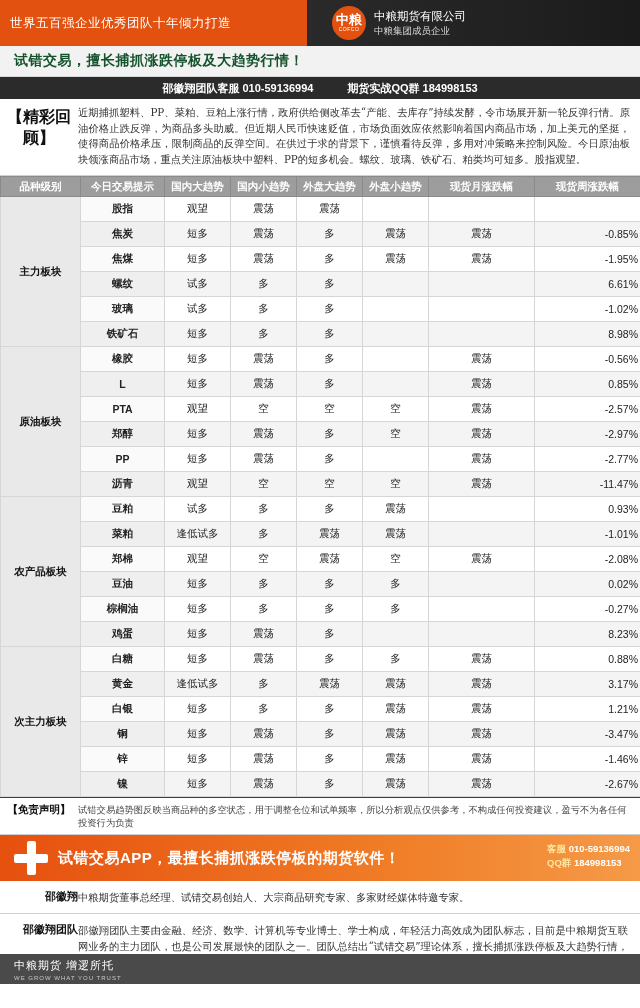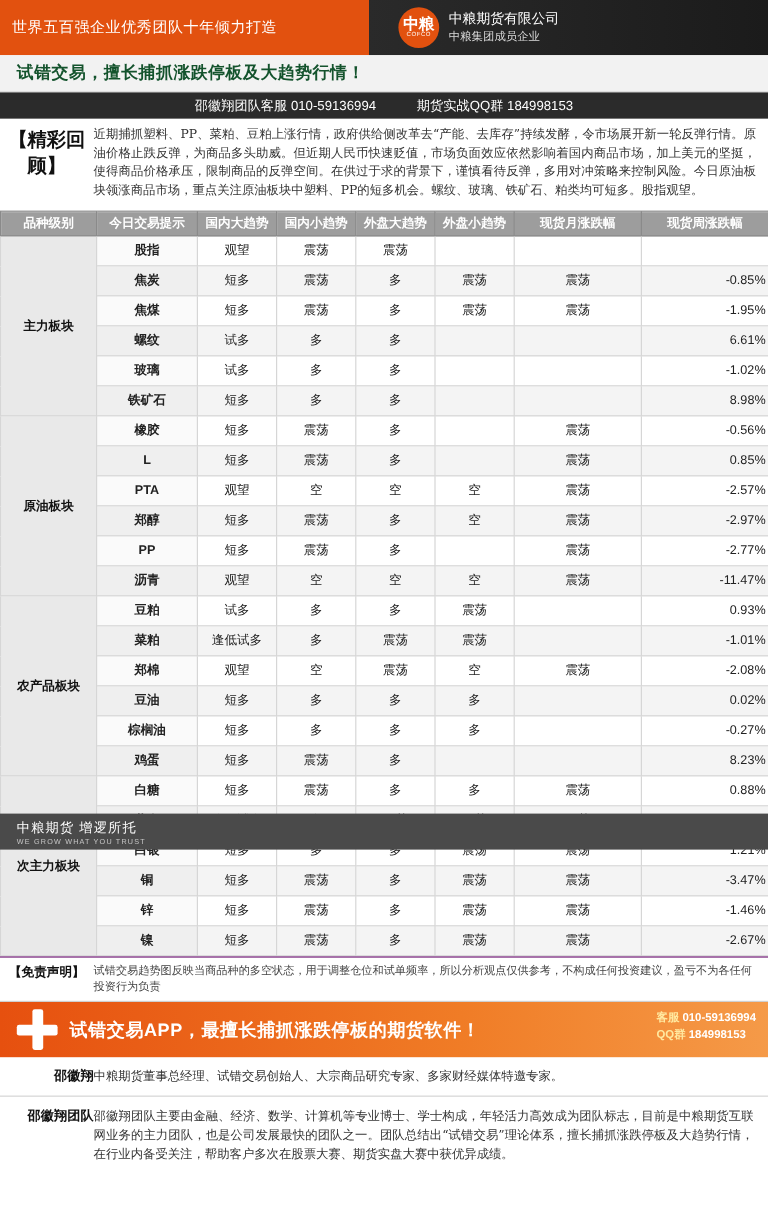--- a/index.html
+++ b/index.html
@@ -10,7 +10,7 @@
     font-size:11px;color:#222;
     overflow:hidden;
   }
-  .page{position:relative;width:640px;height:708px;}
+  .page{position:relative;width:640px;height:984px;}
 
   
   .hdr{

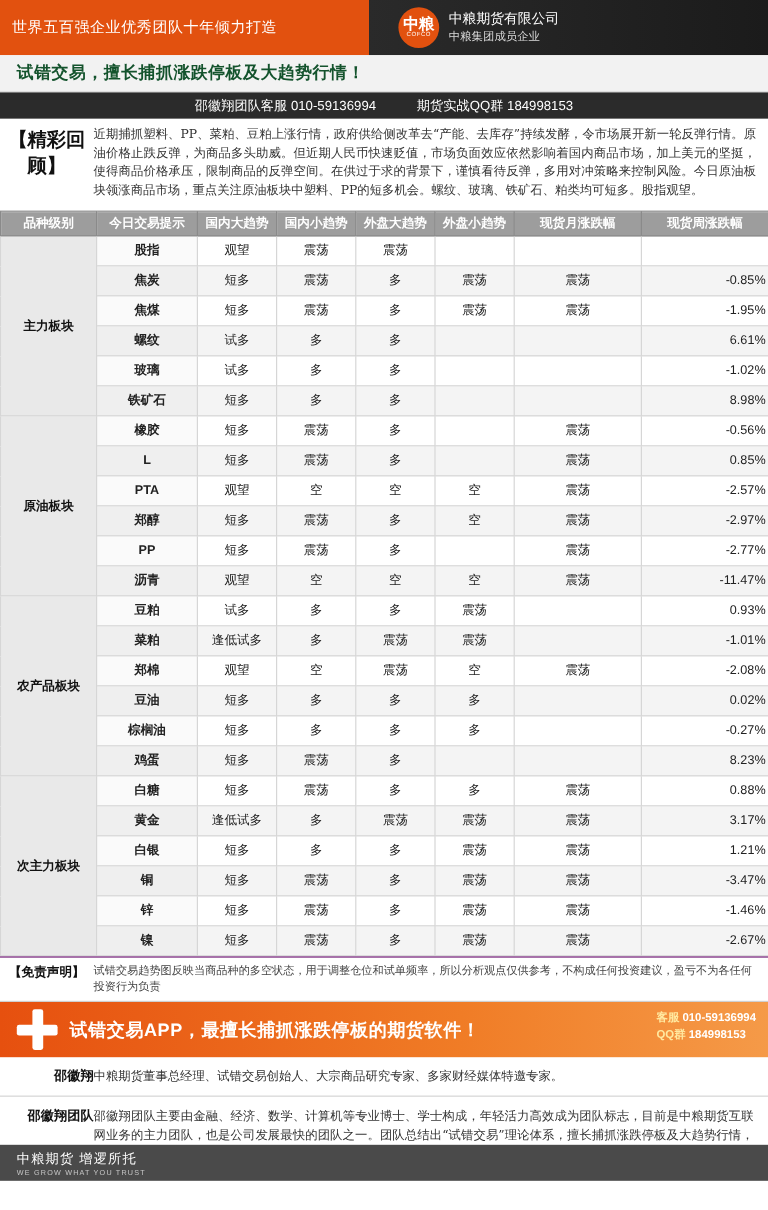--- a/index.html
+++ b/index.html
@@ -42,7 +42,7 @@
   .contactbar{
     height:22px;background:#2b2b2b;color:#fff;
     display:flex;align-items:center;justify-content:center;gap:34px;
-    font-size:11px;font-weight:normal;
+    font-size:11px;font-weight:bold;
   }
 
   

